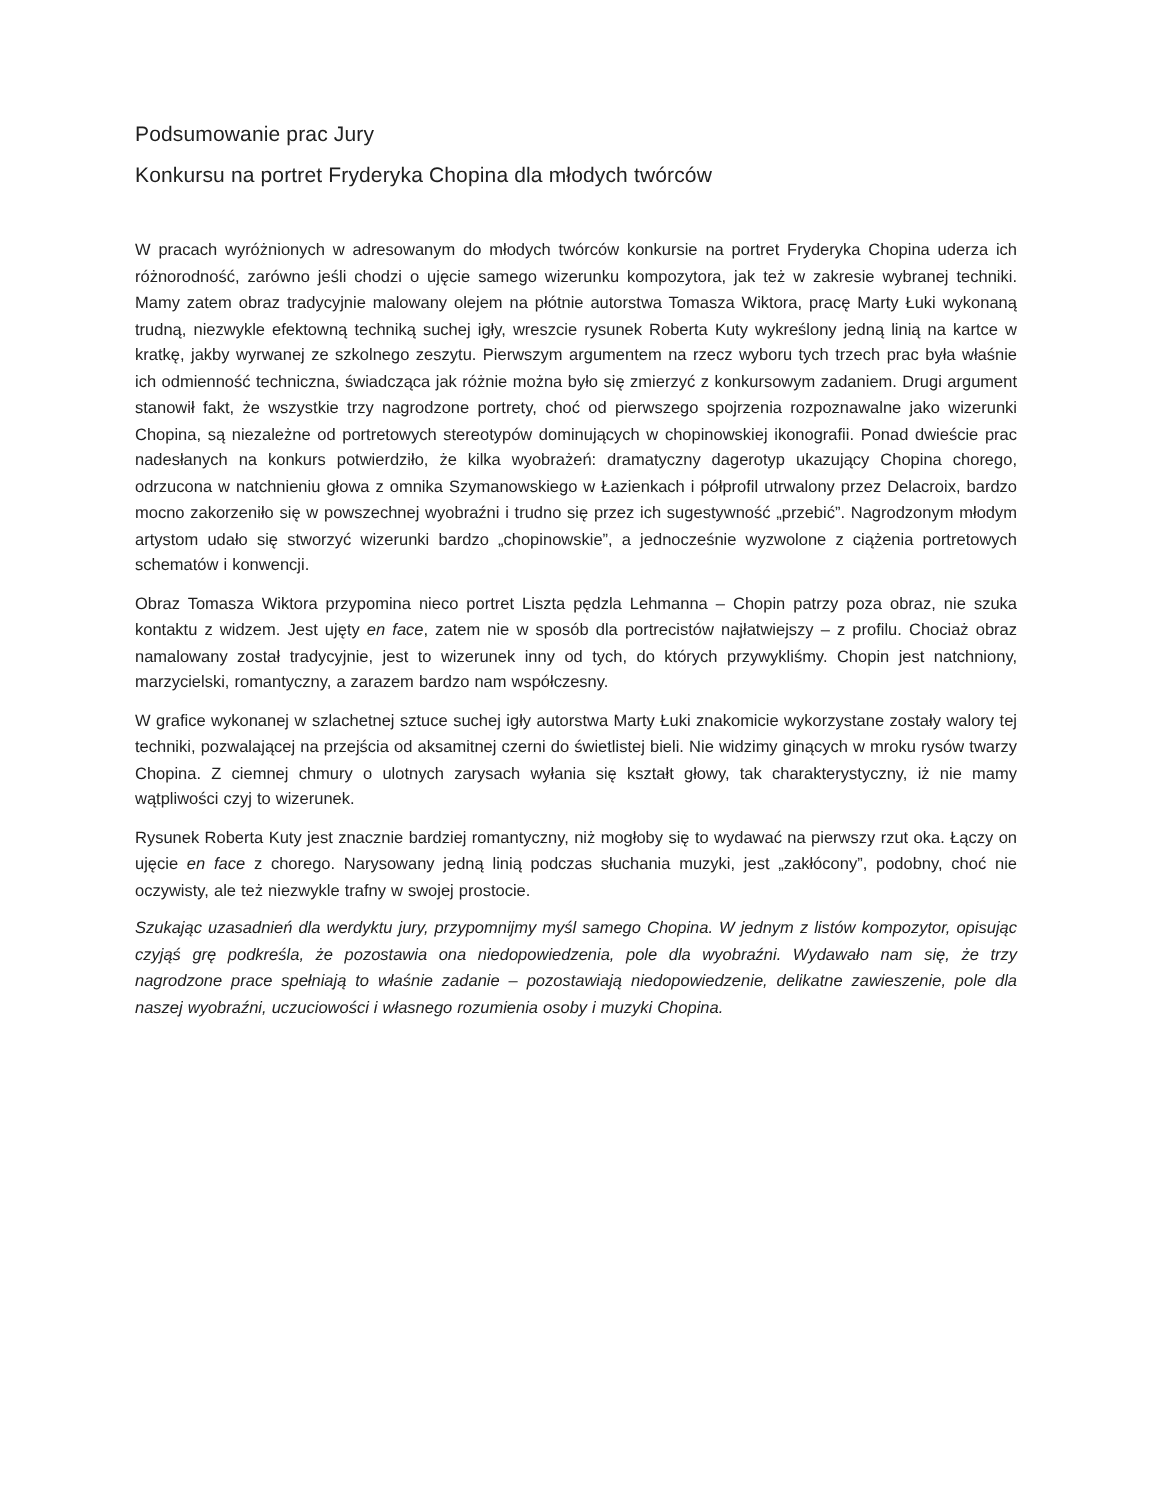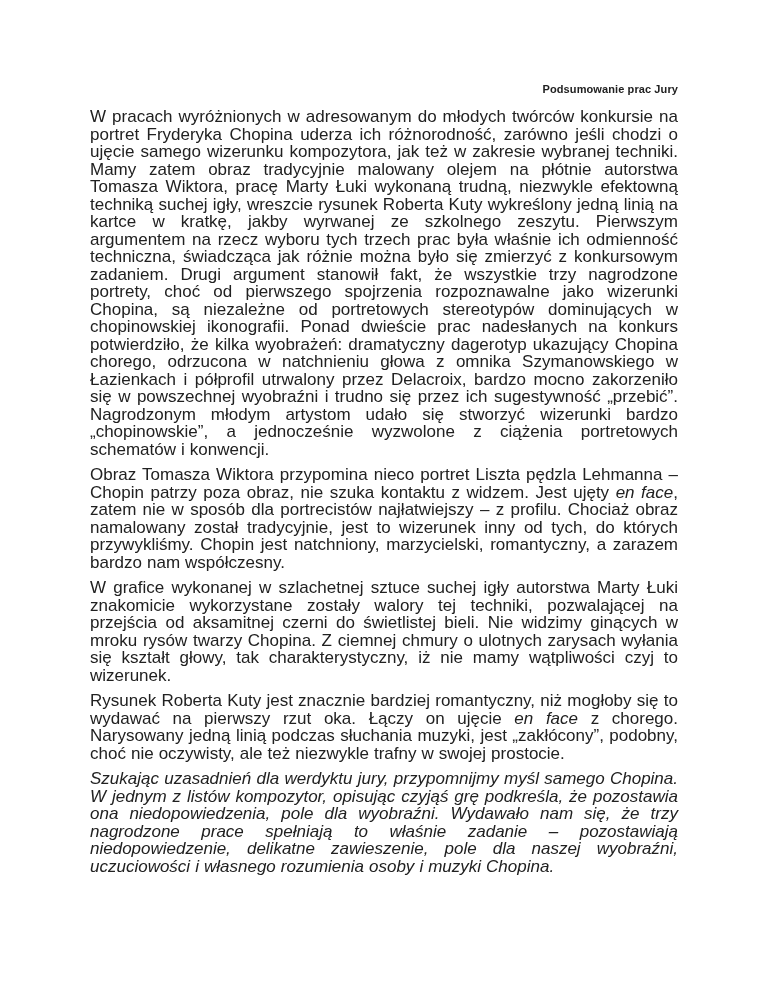--- a/index.html
+++ b/index.html
@@ -24,10 +24,10 @@
   .doc-title,
   .doc-subtitle {
     margin: 0;
-    font-size: 11px;
-    font-weight: bold;
+    font-size: 14px;
+    font-weight: normal;
     line-height: 17.5px;
-    text-align: right;
+    text-align: left;
     letter-spacing: 0.1px;
   }
   .doc-title {

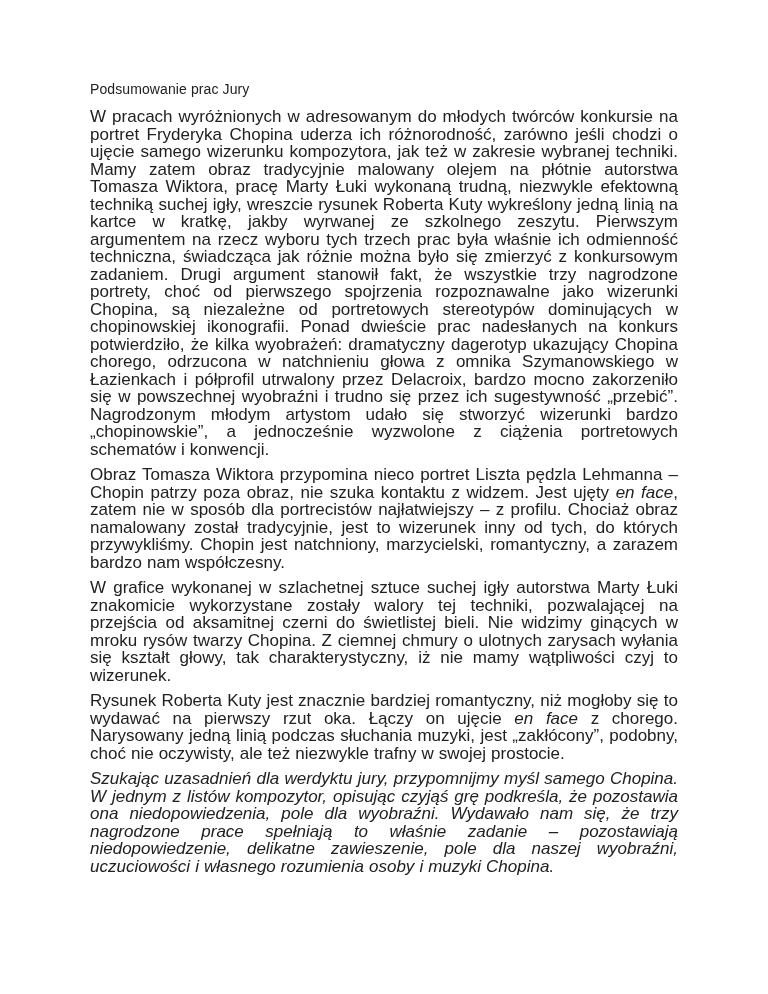--- a/index.html
+++ b/index.html
@@ -56,6 +56,7 @@
 
 <div class="page">
   <h1 class="doc-title">Podsumowanie prac Jury</h1>
+  <h2 class="doc-subtitle">Konkursu na portret Fryderyka Chopina dla młodych twórców</h2>
   <div class="doc-body" id="doc-body">
       <p class="doc-paragraph"><span>W pracach wyróżnionych w adresowanym do młodych twórców konkursie na portret Fryderyka Chopina uderza ich różnorodność, zarówno jeśli chodzi o ujęcie samego wizerunku kompozytora, jak też w zakresie wybranej techniki. Mamy zatem obraz tradycyjnie malowany olejem na płótnie autorstwa Tomasza Wiktora, pracę Marty Łuki wykonaną trudną, niezwykle efektowną techniką suchej igły, wreszcie rysunek Roberta Kuty wykreślony jedną linią na kartce w kratkę, jakby wyrwanej ze szkolnego zeszytu. Pierwszym argumentem na rzecz wyboru tych trzech prac była właśnie ich odmienność techniczna, świadcząca jak różnie można było się zmierzyć z konkursowym zadaniem. Drugi argument stanowił fakt, że wszystkie trzy nagrodzone portrety, choć od pierwszego spojrzenia rozpoznawalne jako wizerunki Chopina, są niezależne od portretowych stereotypów dominujących w chopinowskiej ikonografii. Ponad dwieście prac nadesłanych na konkurs potwierdziło, że kilka wyobrażeń: dramatyczny dagerotyp ukazujący Chopina chorego, odrzucona w natchnieniu głowa z omnika Szymanowskiego w Łazienkach i półprofil utrwalony przez Delacroix, bardzo mocno zakorzeniło się w powszechnej wyobraźni i trudno się przez ich sugestywność „przebić”. Nagrodzonym młodym artystom udało się stworzyć wizerunki bardzo „chopinowskie”, a jednocześnie wyzwolone z ciążenia portretowych schematów i konwencji.</span></p>
       <p class="doc-paragraph"><span>Obraz Tomasza Wiktora przypomina nieco portret Liszta pędzla Lehmanna – Chopin patrzy poza obraz, nie szuka kontaktu z widzem. Jest ujęty </span><em>en face</em><span>, zatem nie w sposób dla portrecistów najłatwiejszy – z profilu. Chociaż obraz namalowany został tradycyjnie, jest to wizerunek inny od tych, do których przywykliśmy. Chopin jest natchniony, marzycielski, romantyczny, a zarazem bardzo nam współczesny.</span></p>

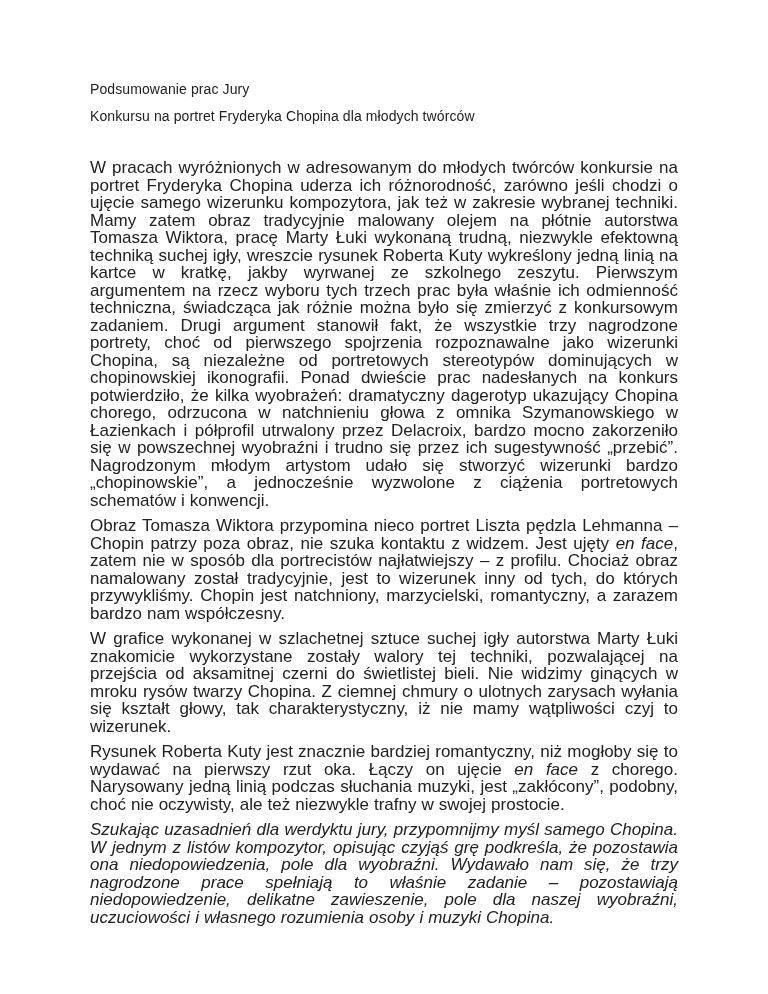--- a/index.html
+++ b/index.html
@@ -38,7 +38,7 @@
   }
   .doc-body p.doc-paragraph {
     margin: 0 0 8px 0;
-    font-size: 17px;
+    font-size: 11px;
     line-height: 17.5px;
     text-align: justify;
     text-justify: inter-word;

